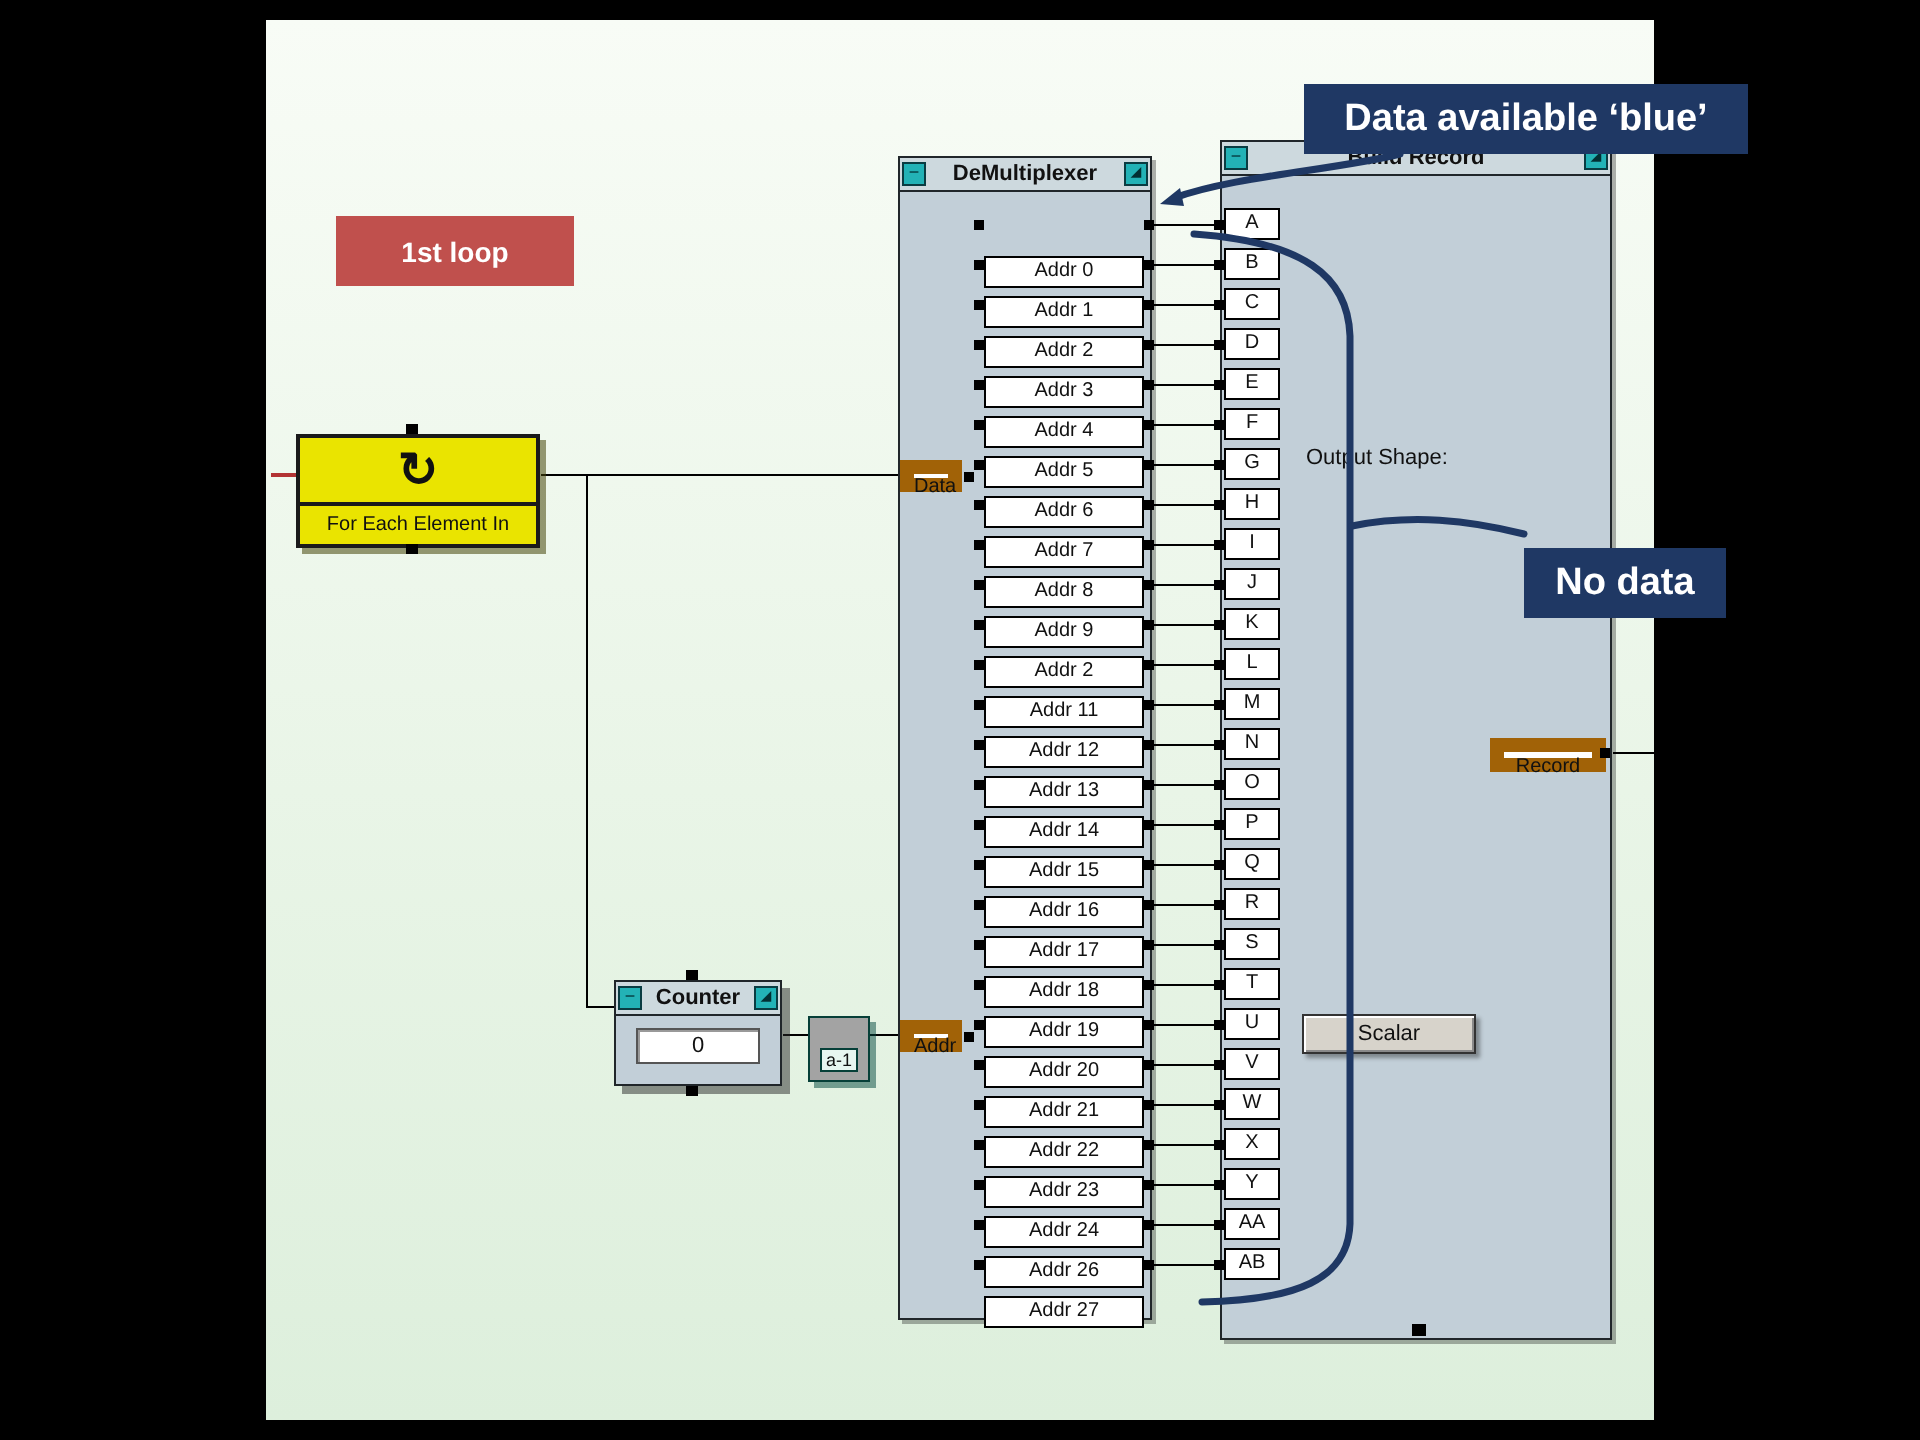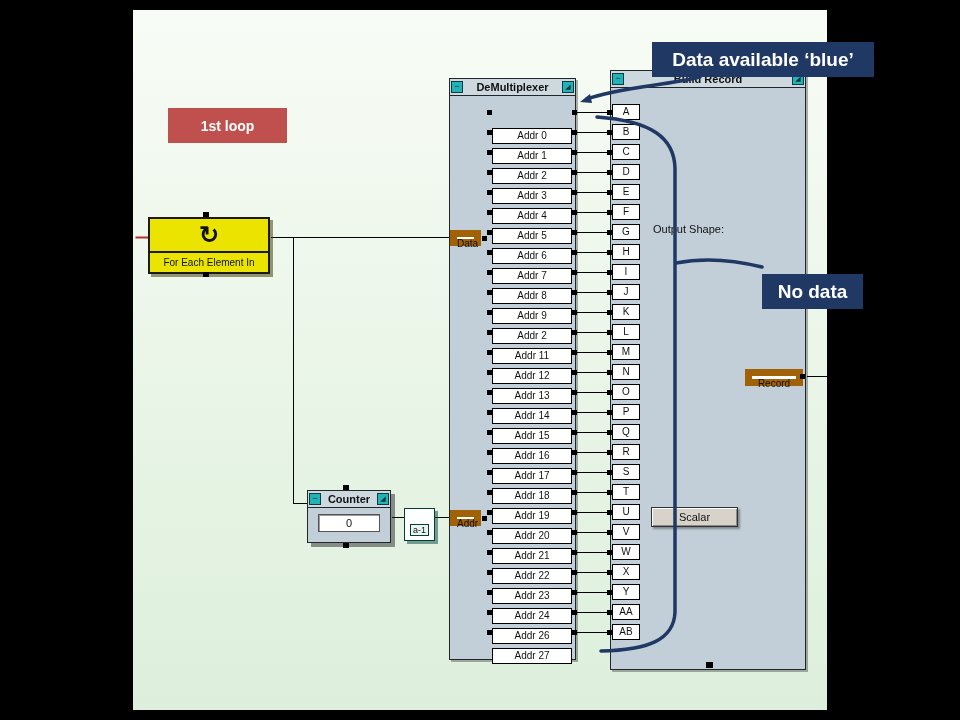--- a/index.html
+++ b/index.html
@@ -60,7 +60,7 @@
           line-height:16px;box-sizing:border-box;}
 
   
-  #formula{position:absolute;left:404px;top:508px;width:31px;height:33px;background:#ffffff;
+  #formula{position:absolute;left:404px;top:508px;width:31px;height:33px;background:#a3a3a3;
            border:1px solid #063f38;box-sizing:border-box;box-shadow:3px 3px 0 rgba(0,70,60,.5);
            display:flex;align-items:flex-end;justify-content:center;padding-bottom:4px;z-index:3;}
   .flabel{background:#e7f6f0;border:1px solid #063f38;font-size:9px;line-height:10px;padding:0 2px;}

